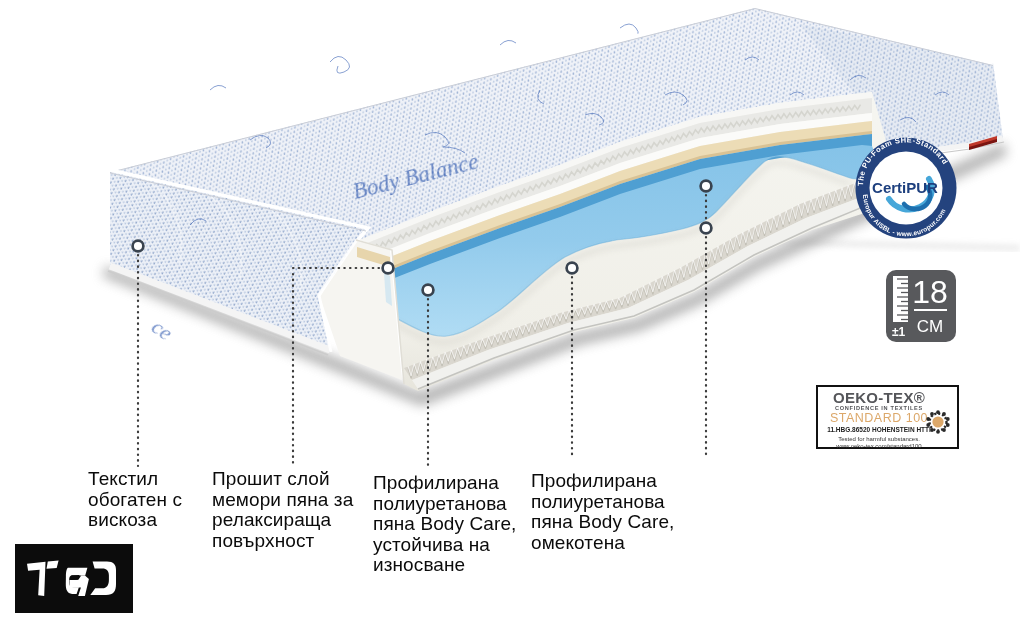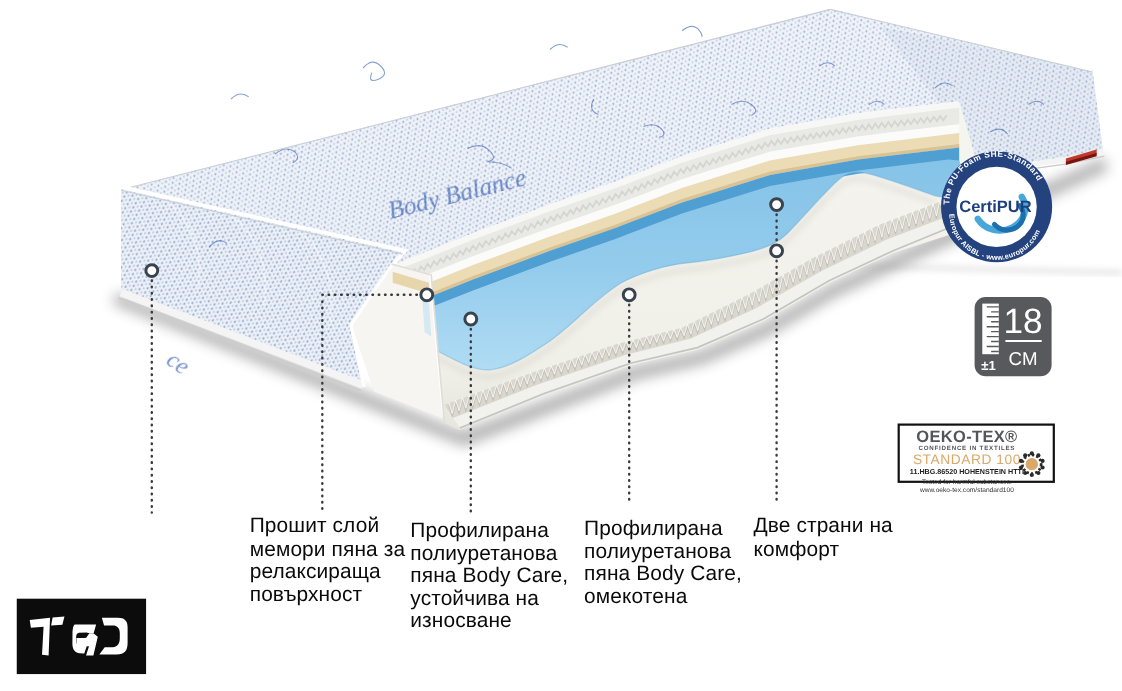--- a/index.html
+++ b/index.html
@@ -210,7 +210,7 @@
 <text x="44" y="62" text-anchor="middle" font-family="Liberation Sans, sans-serif" font-size="17" fill="#ffffff">CM</text>
 </svg>
 </div>
-<div style="position:absolute;left:816px;top:385px;width:143px;height:54px;background:#ffffff;border:2.5px solid #111111;box-sizing:border-box;font-family:'Liberation Sans',sans-serif">
+<div style="position:absolute;left:816px;top:385px;width:143px;height:64px;background:#ffffff;border:2.5px solid #111111;box-sizing:border-box;font-family:'Liberation Sans',sans-serif">
 <div style="position:absolute;left:0;top:0;width:122px;text-align:center">
 
 <div style="font-size:15px;font-weight:bold;color:#55565a;letter-spacing:0.3px;margin-top:3px;line-height:15px">OEKO-TEX®</div>

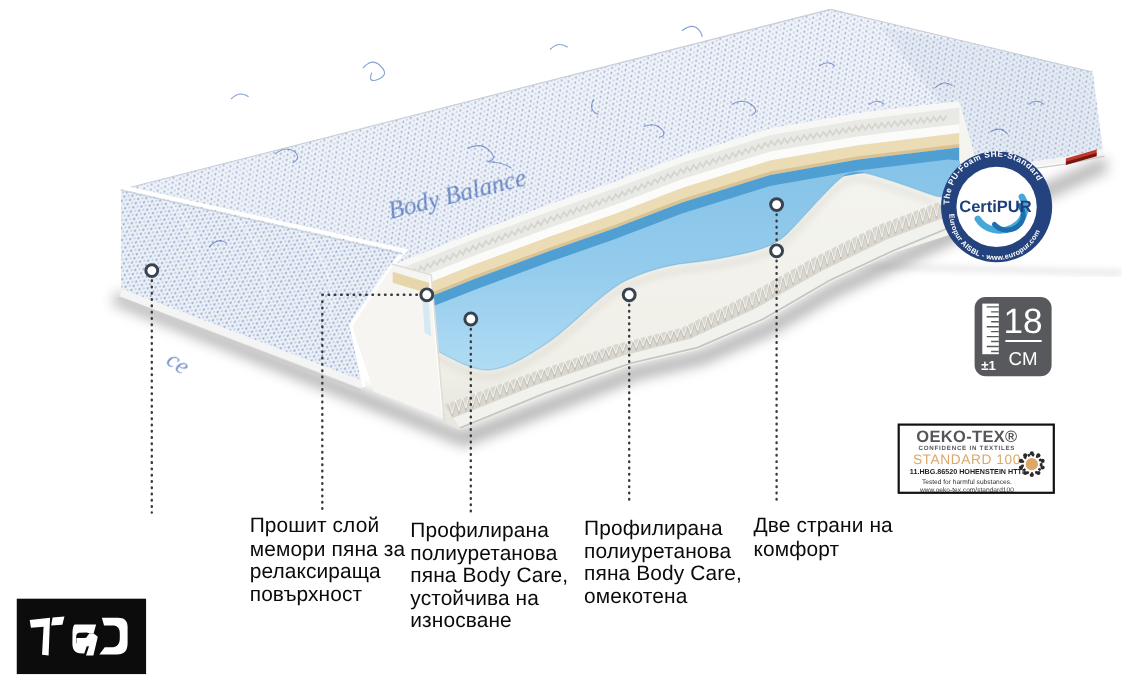--- a/index.html
+++ b/index.html
@@ -262,6 +262,7 @@
 </g>
 </svg>
 
+<div class="lbl" style="left:88px;top:469px">Текстил<br>обогатен с<br>вискоза</div>
 
 <div class="lbl" style="left:227px;top:469px">Прошит слой<br>мемори пяна за<br>релаксираща<br>повърхност</div>
 

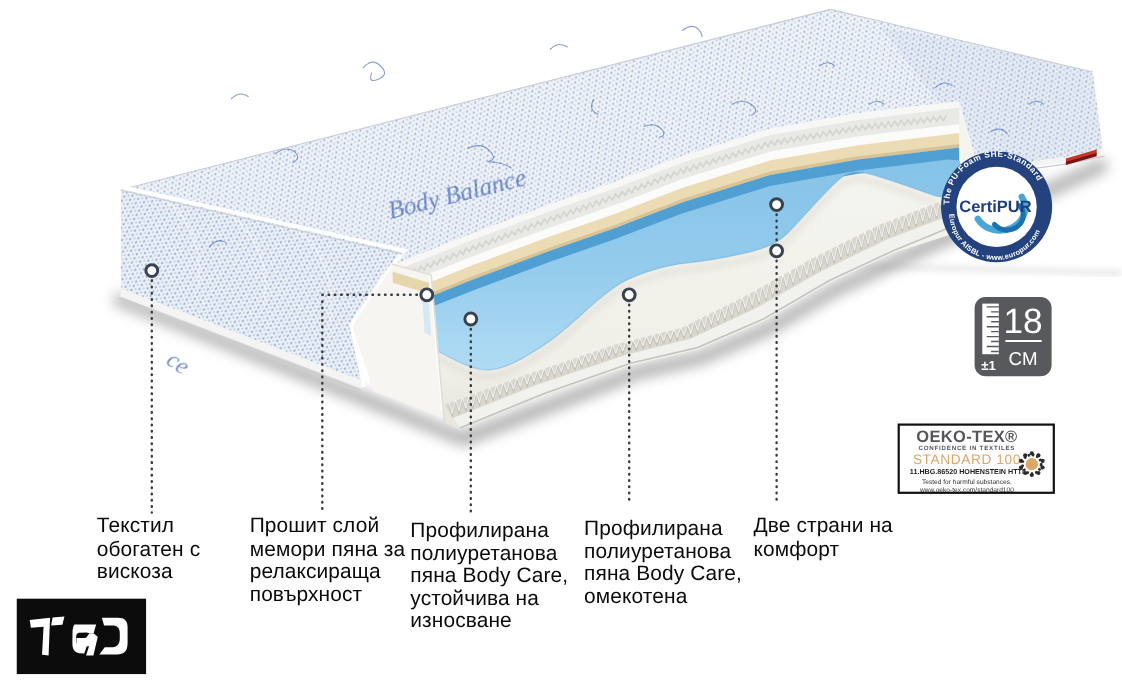--- a/index.html
+++ b/index.html
@@ -264,7 +264,7 @@
 
 <div class="lbl" style="left:88px;top:469px">Текстил<br>обогатен с<br>вискоза</div>
 
-<div class="lbl" style="left:227px;top:469px">Прошит слой<br>мемори пяна за<br>релаксираща<br>повърхност</div>
+<div class="lbl" style="left:212px;top:469px">Прошит слой<br>мемори пяна за<br>релаксираща<br>повърхност</div>
 
 <div class="lbl" style="left:373px;top:473px">Профилирана<br>полиуретанова<br>пяна Body Care,<br>устойчива на<br>износване</div>
 

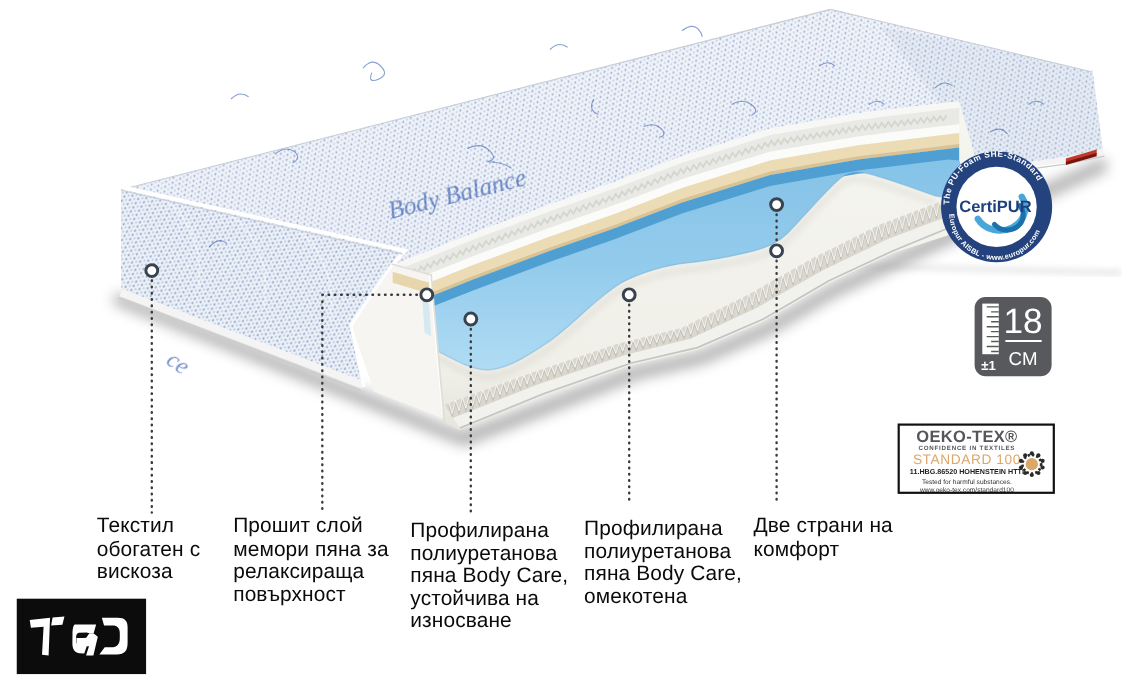--- a/index.html
+++ b/index.html
@@ -270,6 +270,5 @@
 
 <div class="lbl" style="left:531px;top:471px">Профилирана<br>полиуретанова<br>пяна Body Care,<br>омекотена</div>
 
-<div class="lbl" style="left:685px;top:469px">Две страни на<br>комфорт</div>
 </div>
 </body></html>

